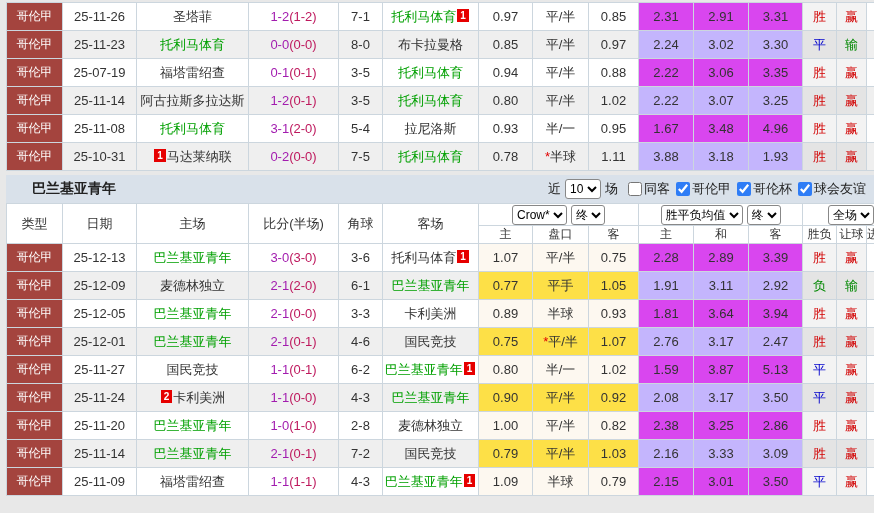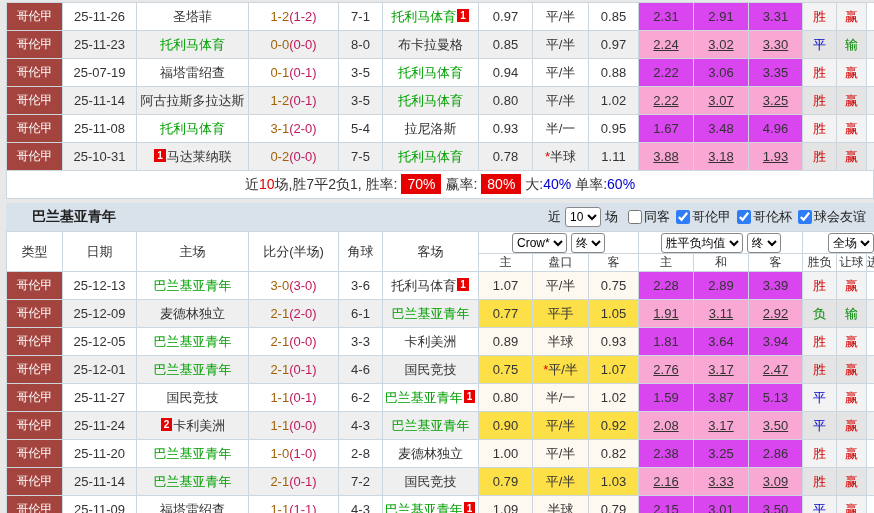--- a/index.html
+++ b/index.html
@@ -31,7 +31,7 @@
   #junior-table td.asian{background:#fdf8f0;}
   #junior-table tr.alt td.asian{background:#fde047;}
   .self{color:#00a000;}
-  .ft{color:#a16207;}
+  .ft{color:#a21caf;}
   .ht{color:#be185d;}
   .win{color:#d20000;}
   .draw{color:#0000cc;}

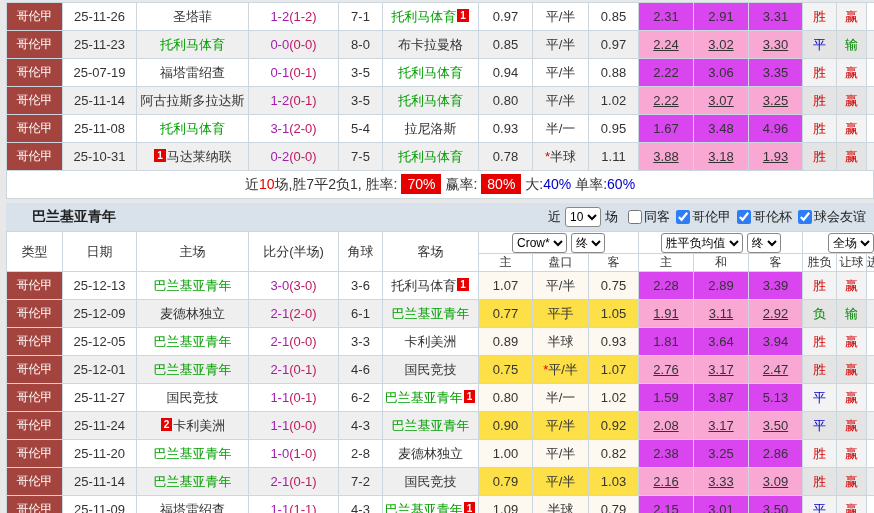--- a/index.html
+++ b/index.html
@@ -25,7 +25,7 @@
   td.league{background:#a4443e;color:#fff;font-size:12px;}
   tr.alt td.league{background:#a4443e;}
   td.eu{background:#d946ef;}
-  tr.alt td.eu{background:#f9a8d4;text-decoration:underline;}
+  tr.alt td.eu{background:#c4b5fd;}
   td.res-col{background:#f3f3f3;}
   tr.alt td.res-col{background:#e4e4e4;}
   #junior-table td.asian{background:#fdf8f0;}

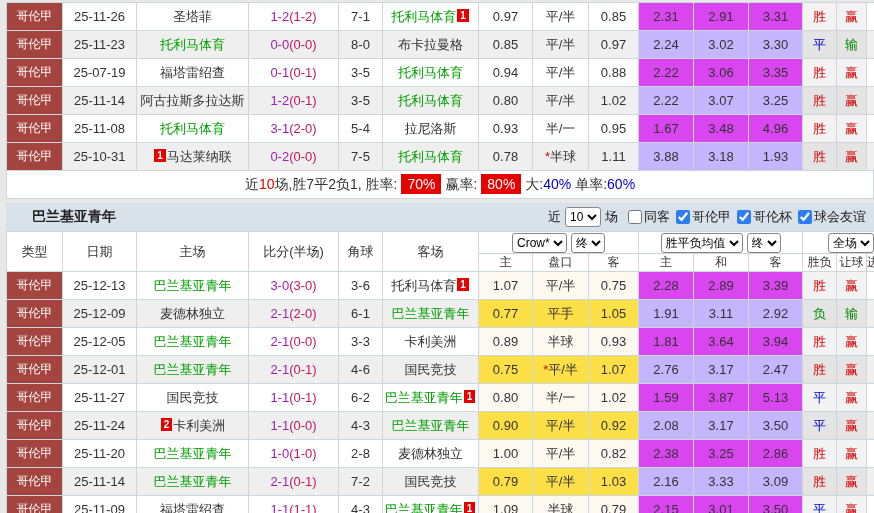--- a/index.html
+++ b/index.html
@@ -201,9 +201,6 @@
 </tbody>
   </table>
 
-  <div class="summary">
-    <span>近</span><span class="red-val">10</span><span>场,胜7平2负1, 胜率:</span><span class="rate-badge">70%</span><span>赢率:</span><span class="rate-badge">80%</span><span>大:</span><span class="blue-val">40%</span>&nbsp;<span>单率:</span><span class="blue-val">60%</span>
-  </div>
 
   <div class="gap"></div>
 

